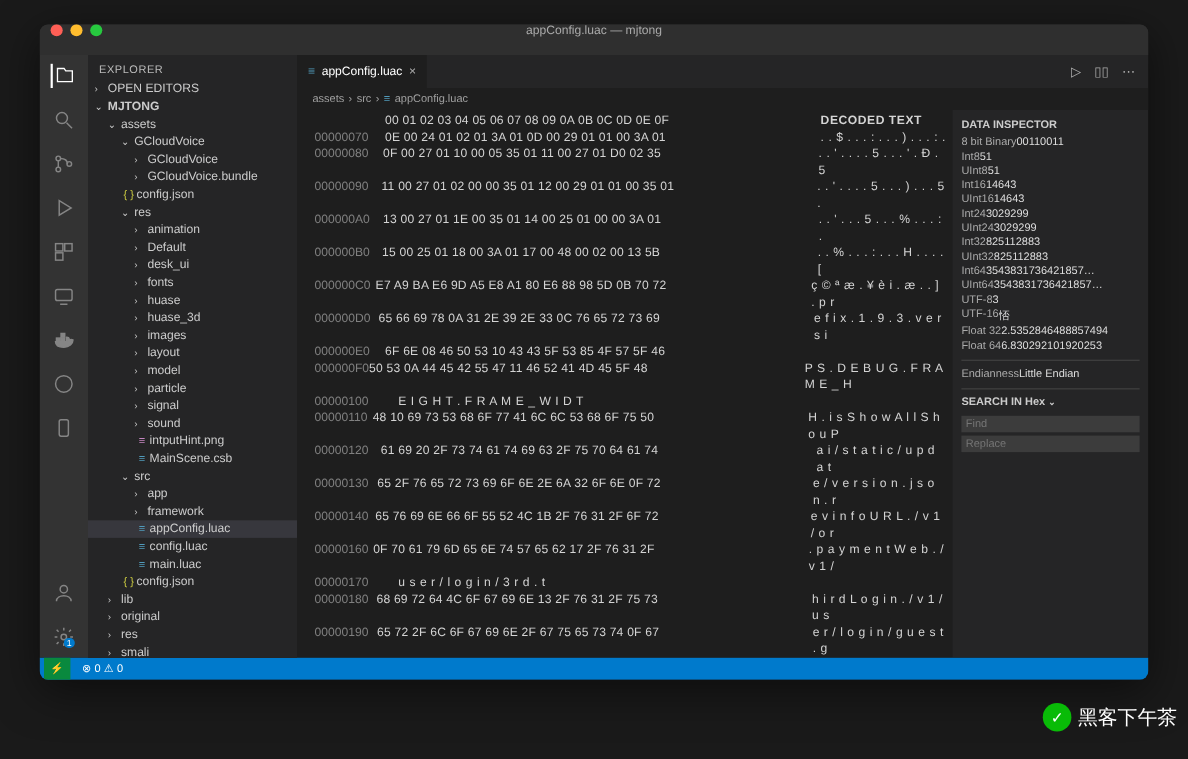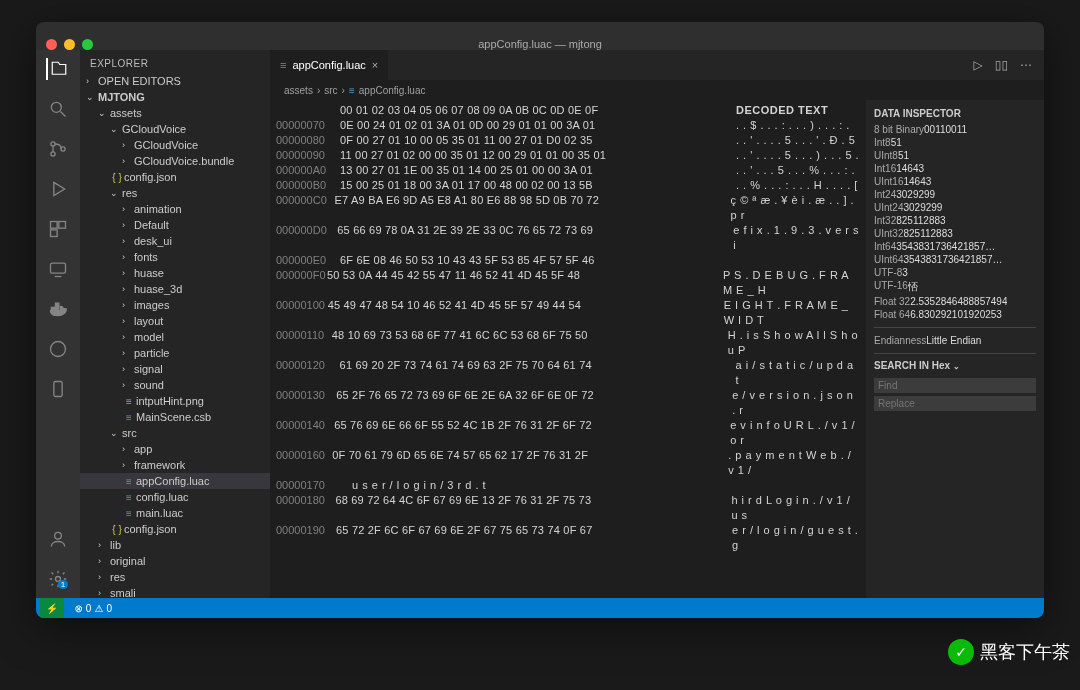--- a/index.html
+++ b/index.html
@@ -5,7 +5,7 @@
 *{margin:0;padding:0;box-sizing:border-box;font-family:-apple-system,BlinkMacSystemFont,"Segoe UI",sans-serif;}
 body{background:#1a1a1a;width:1080px;height:690px;overflow:hidden;position:relative;}
 .window{position:absolute;left:36px;top:22px;width:1008px;height:596px;background:#1e1e1e;border-radius:8px;box-shadow:0 10px 40px rgba(0,0,0,0.5);display:flex;flex-direction:column;overflow:hidden;}
-.titlebar{height:28px;background:#2f2f2f;display:flex;align-items:flex-end;padding:0 10px;position:relative;}
+.titlebar{height:28px;background:#2f2f2f;display:flex;align-items:flex-start;padding:0 10px;position:relative;}
 .traffic{display:flex;gap:7px;}
 .dot{width:11px;height:11px;border-radius:50%;}
 .red{background:#ff5f56;}

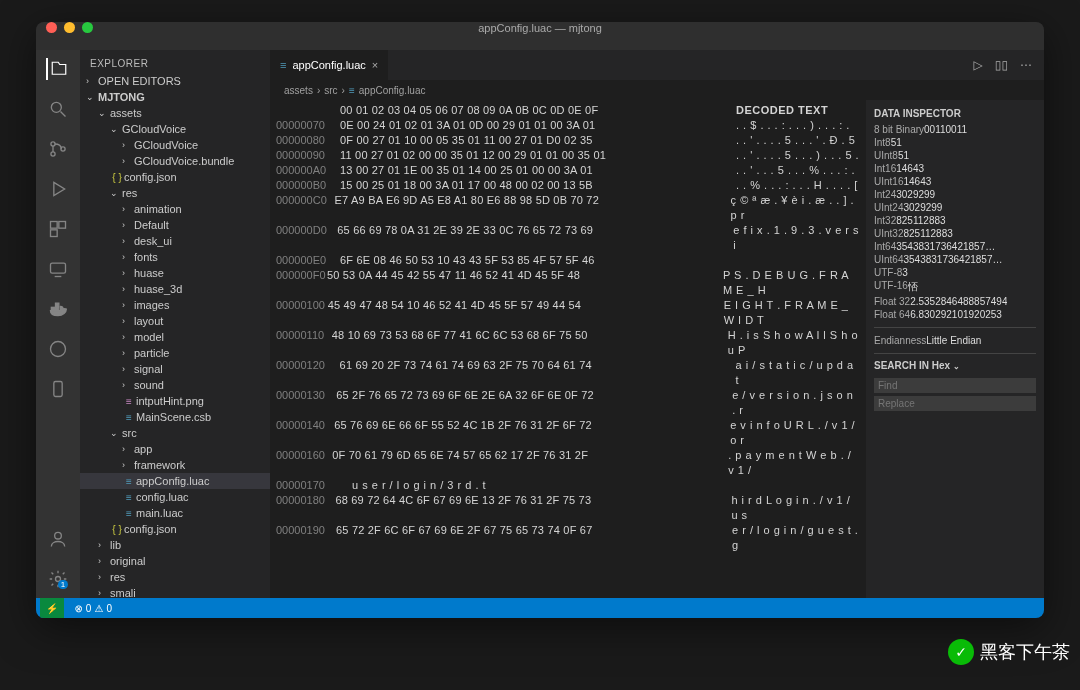--- a/index.html
+++ b/index.html
@@ -34,7 +34,7 @@
 .tab-actions{margin-left:auto;display:flex;gap:12px;padding-right:12px;color:#aaa;font-size:12px;}
 .crumbs{height:20px;font-size:10px;color:#a0a0a0;padding:0 14px;display:flex;align-items:center;gap:4px;}
 .hex-area{flex:1;display:flex;overflow:hidden;font-family:Menlo,Consolas,monospace;font-size:11px;}
-.hex-scroll{flex:1;overflow:auto;padding:4px 6px;}
+.hex-scroll{flex:1;overflow:auto;padding:4px 6px;margin-left:10px;}
 .hex-head{display:flex;color:#969696;margin-bottom:2px;}
 .hex-head .offcol{width:64px;}
 .hex-head .hexcol{flex:0 0 384px;}

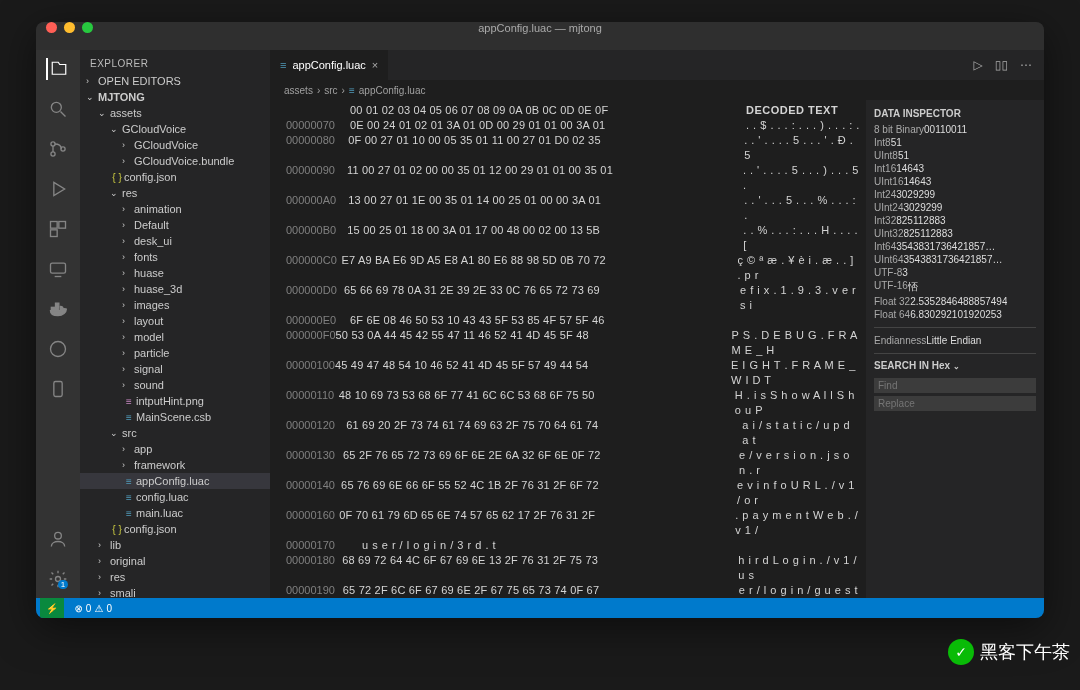--- a/index.html
+++ b/index.html
@@ -357,7 +357,6 @@
               </div>
               <div class="hexrow">
                 <span class="offcol">00000100</span>
-                <span class="hexcol">45 49 47 48 54 10 46 52 41 4D 45 5F 57 49 44 54</span>
                 <span class="deccol">E I G H T . F R A M E _ W I D T</span>
               </div>
               <div class="hexrow">

